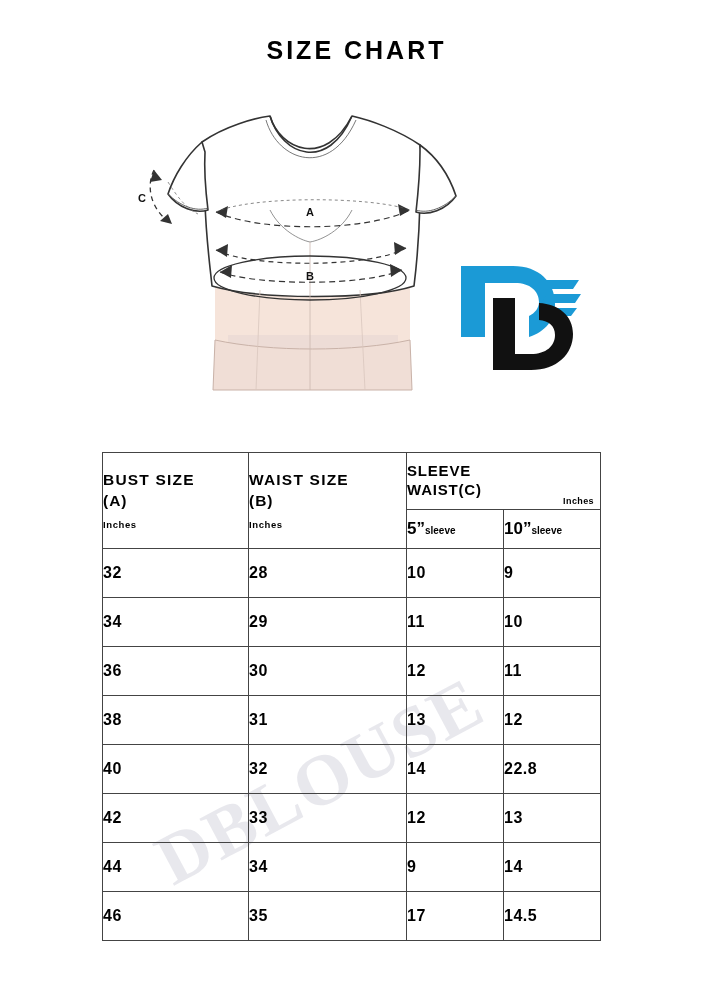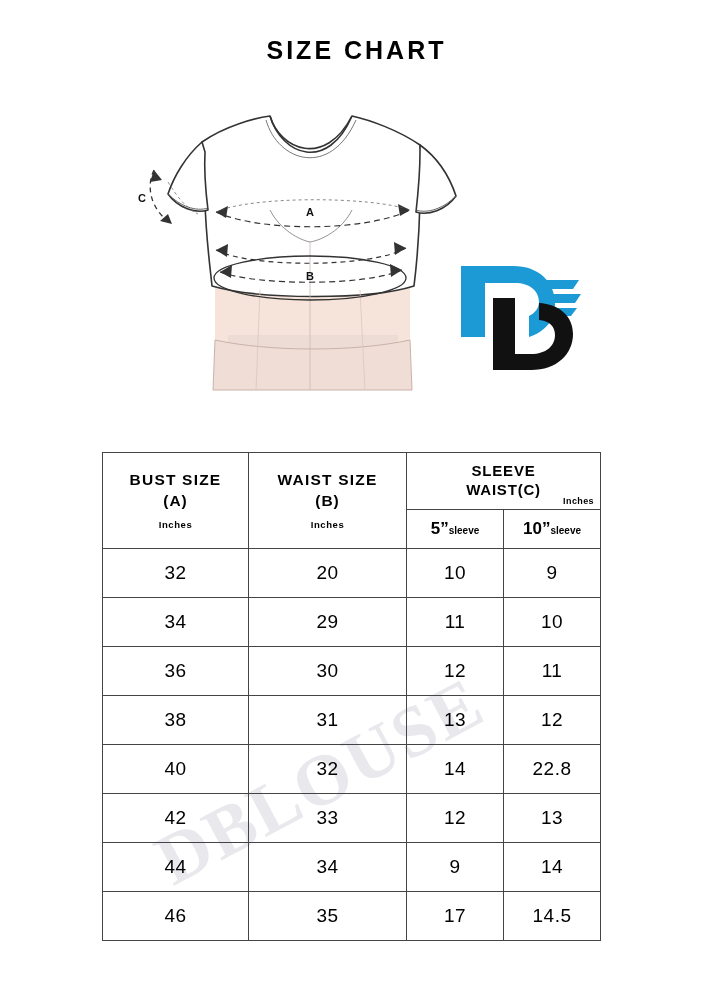--- a/index.html
+++ b/index.html
@@ -90,7 +90,7 @@
   }
   table.size-chart td, table.size-chart th {
     border: 1px solid #444444;
-    text-align: center;
+    text-align: left;
     vertical-align: middle;
     padding: 0;
     color: #000000;

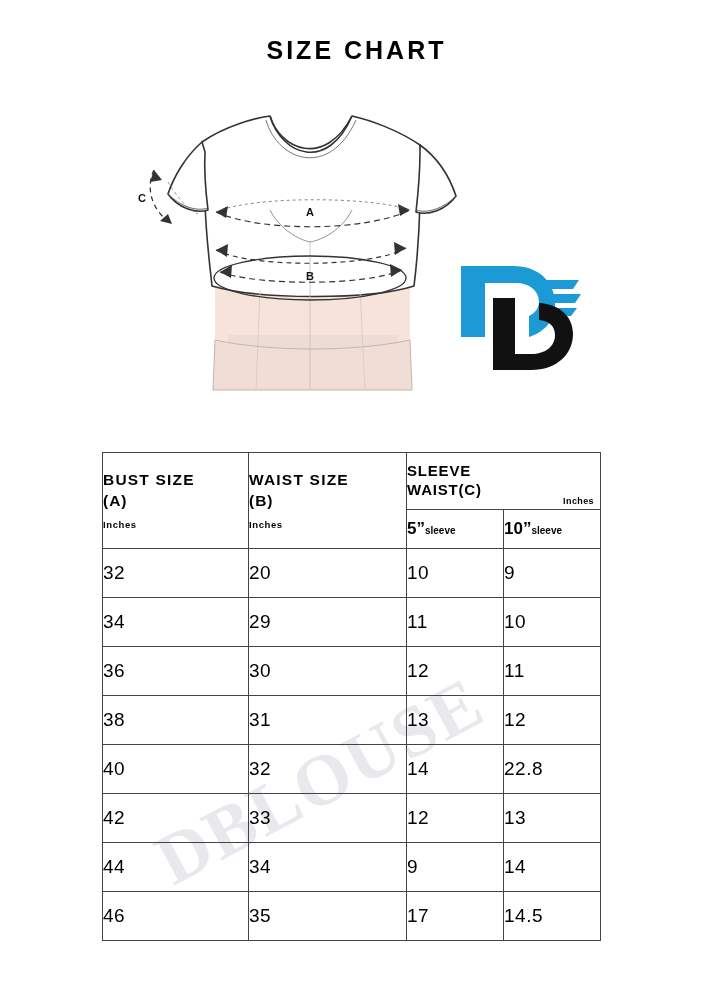--- a/index.html
+++ b/index.html
@@ -154,8 +154,8 @@
   }
 
   td.val {
-    font-size: 19px;
-    font-weight: normal;
+    font-size: 16px;
+    font-weight: bold;
     height: 48px;
     letter-spacing: 0.5px;
   }

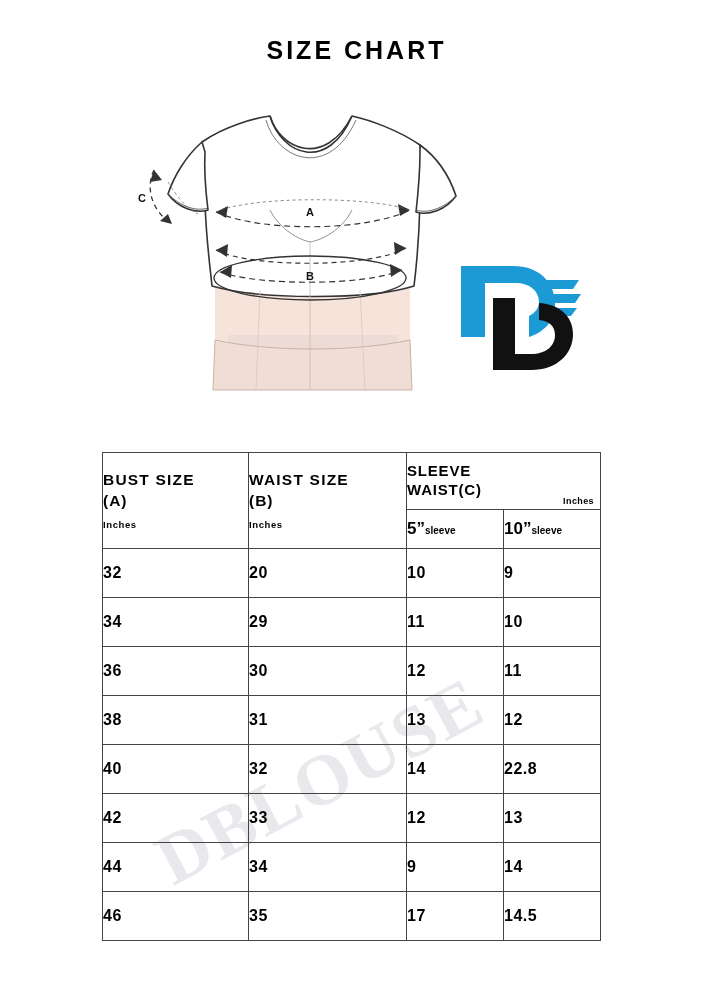--- a/index.html
+++ b/index.html
@@ -273,7 +273,7 @@
       <tbody>
         <tr>
           <td class="val">32</td>
-          <td class="val">20</td>
+          <td class="val">28</td>
           <td class="val">10</td>
           <td class="val">9</td>
         </tr>

